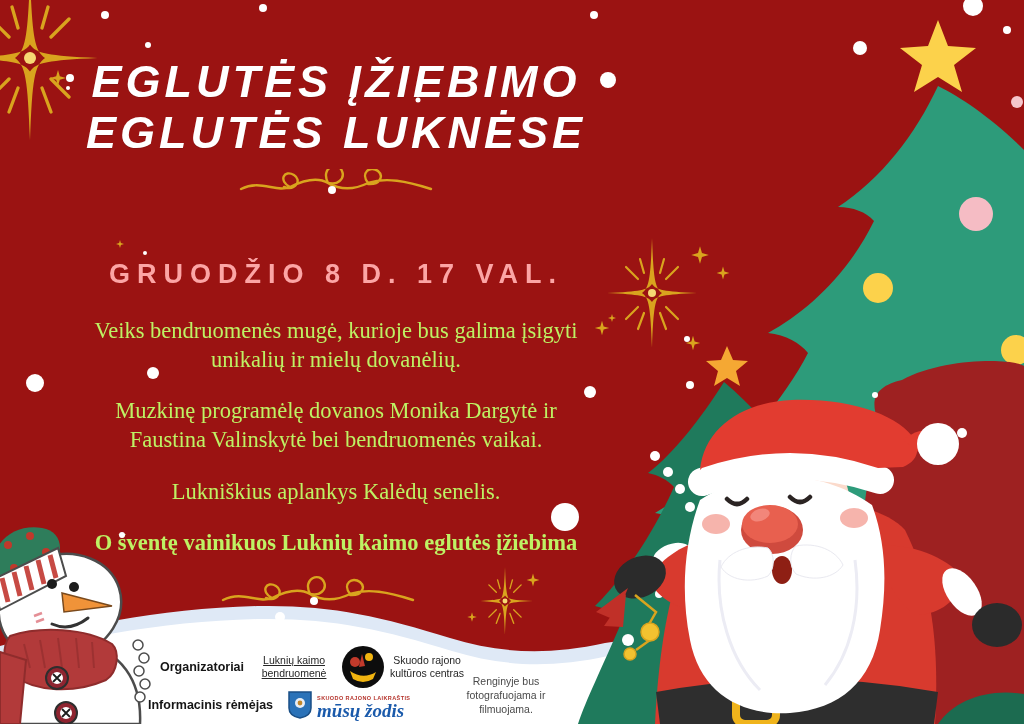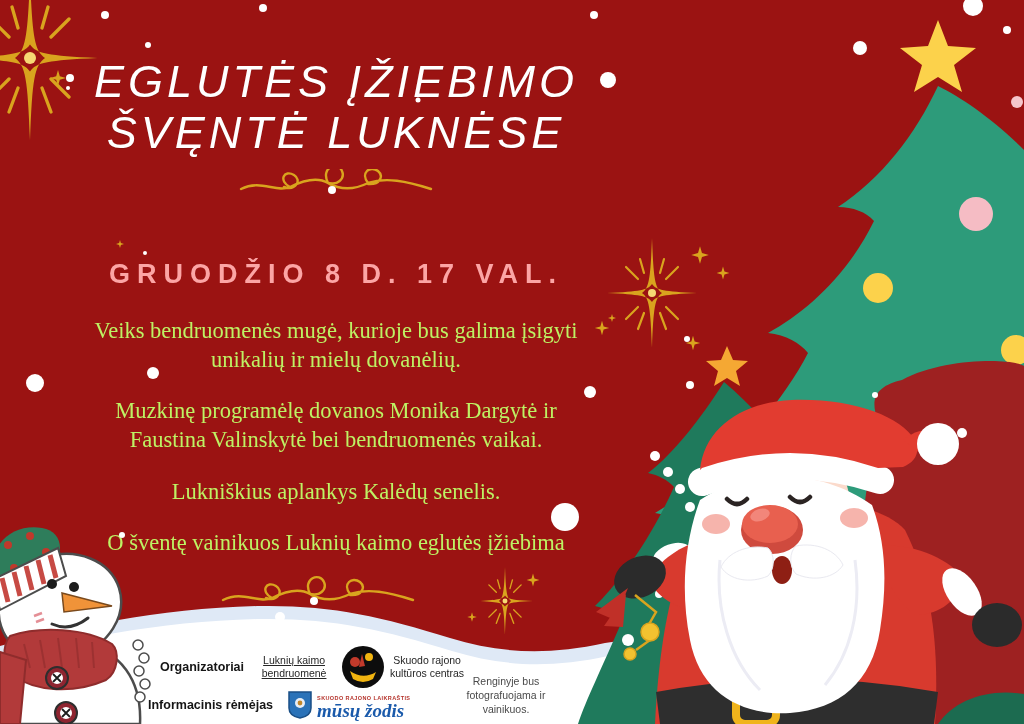--- a/index.html
+++ b/index.html
@@ -15,7 +15,7 @@
     position:absolute;left:0;top:56px;width:672px;text-align:center;color:#ffffff;z-index:4;
   }
   .title{
-    font-family:"Liberation Sans",sans-serif;font-style:italic;font-weight:400;
+    font-family:"Liberation Sans",sans-serif;font-style:italic;font-weight:700;
     font-size:45px;line-height:1.14;letter-spacing:4px;text-shadow:0 1px 0 rgba(0,0,0,.12);
   }
   .date{

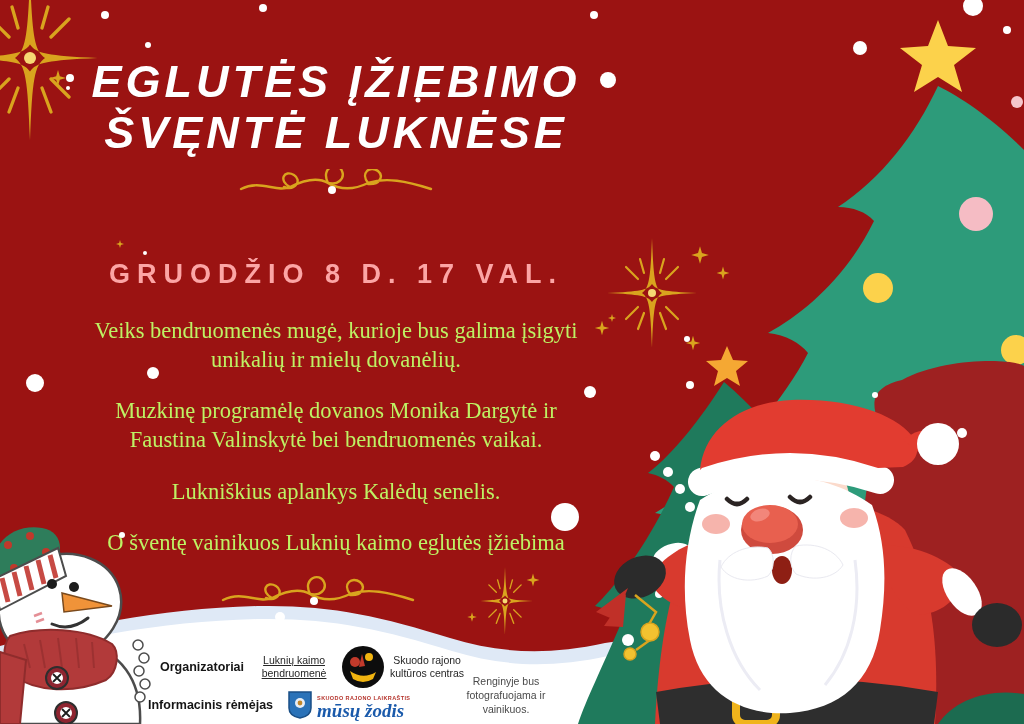--- a/index.html
+++ b/index.html
@@ -187,7 +187,7 @@
   <div class="text-col">
     <div class="title">
       <div>EGLUTĖS ĮŽIEBIMO</div>
-      <div>ŠVĘNTĖ LUKNĖSE</div>
+      <div>EGLUTĖS LUKNĖSE</div>
     </div>
     <svg width="200" height="32" viewBox="-100 -8 200 32" style="margin:10px auto 0">
       <use href="#flourish"></use>

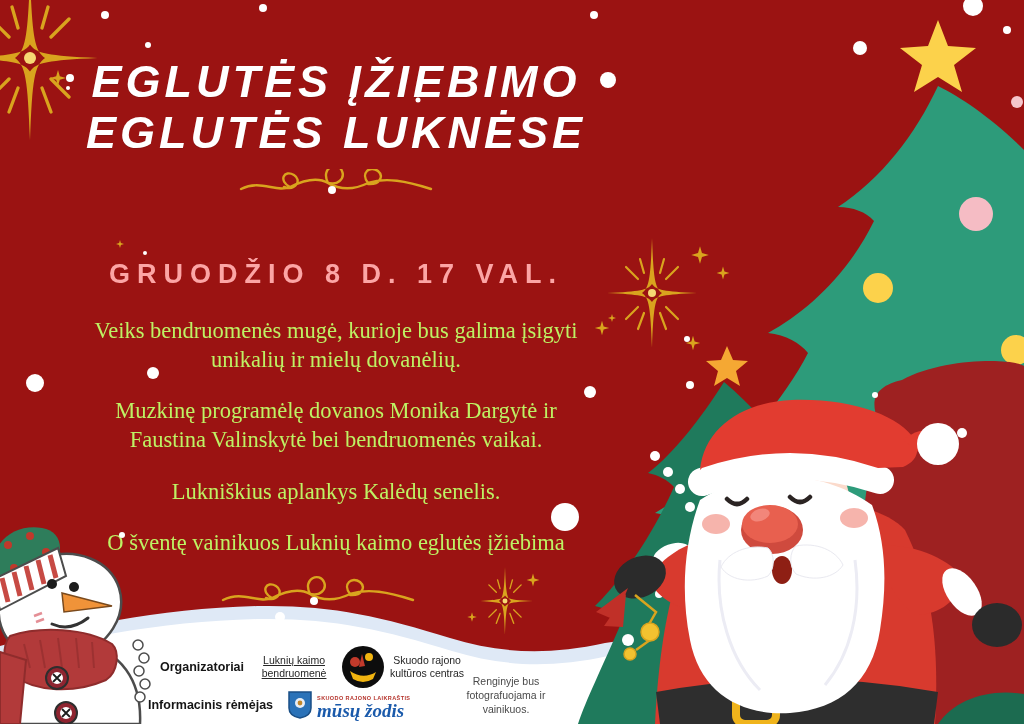--- a/index.html
+++ b/index.html
@@ -25,7 +25,7 @@
     font-family:"Liberation Serif",serif;font-size:22.5px;line-height:1.3;color:#bef264;
     max-width:505px;margin:22px auto 0;
   }
-  .para.wide{max-width:530px;}
+  .para.wide{max-width:530px;font-weight:bold;}
   .para.gap{margin-top:26px;}
   
   .footer{position:absolute;left:0;top:0;width:1024px;height:724px;z-index:6;pointer-events:none;border-radius:6px;}

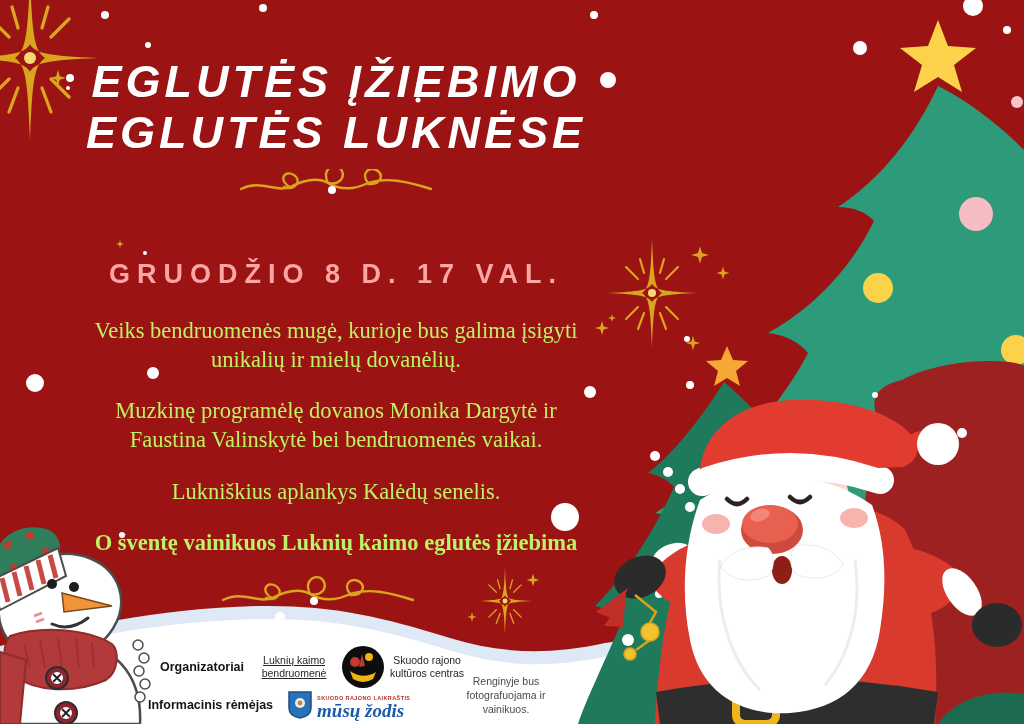--- a/index.html
+++ b/index.html
@@ -228,7 +228,7 @@
       </span>
     </div>
 
-    <div class="notice">Renginyje bus fotografuojama ir vainikuos.</div>
+    <div class="notice">Renginyje bus fotografuojama ir filmuojama.</div>
   </div>
 
   <svg class="layer" viewBox="0 0 1024 724" style="z-index:8;pointer-events:none">

